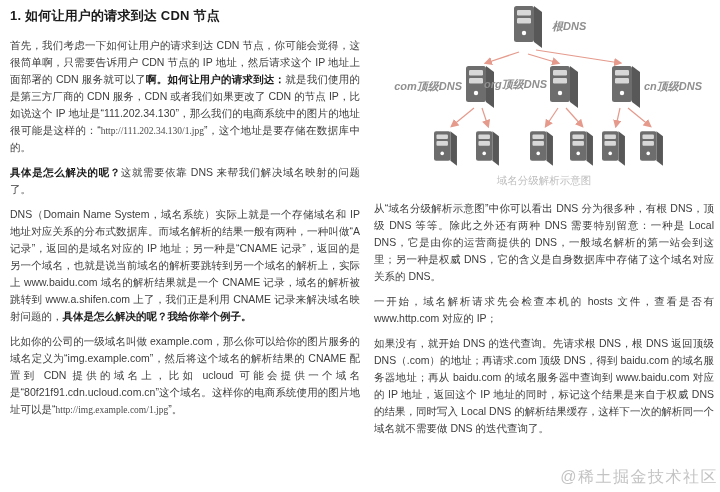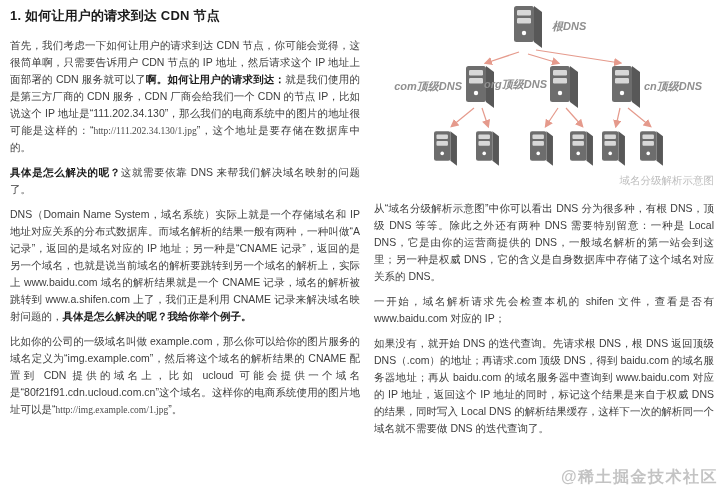--- a/index.html
+++ b/index.html
@@ -32,7 +32,7 @@
   <div class="col-left">
     <h1 class="title">1. 如何让用户的请求到达 CDN 节点</h1>
     <div id="left-paras">
-        <p class="para"><span>首先，我们考虑一下如何让用户的请求到达 CDN 节点，你可能会觉得，这很简单啊，只需要告诉用户 CDN 节点的 IP 地址，然后请求这个 IP 地址上面部署的 CDN 服务就可以了</span><span class="b">啊。如何让用户的请求到达：</span><span>就是我们使用的是第三方厂商的 CDN 服务，CDN 厂商会给我们一个 CDN 的节点 IP，比如说这个 IP 地址是“111.202.34.130”，那么我们的电商系统中的图片的地址很可能是这样的：“</span><span class="m">http://111.202.34.130/1.jpg</span><span>”，这个地址是要存储在数据库中的。</span></p>
+        <p class="para"><span>首先，我们考虑一下如何让用户的请求到达 CDN 节点，你可能会觉得，这很简单啊，只需要告诉用户 CDN 节点的 IP 地址，然后请求这个 IP 地址上面部署的 CDN 服务就可以了</span><span class="b">啊。如何让用户的请求到达：</span><span>就是我们使用的是第三方厂商的 CDN 服务，CDN 或者我们如果更改了 CDN 的节点 IP，比如说这个 IP 地址是“111.202.34.130”，那么我们的电商系统中的图片的地址很可能是这样的：“</span><span class="m">http://111.202.34.130/1.jpg</span><span>”，这个地址是要存储在数据库中的。</span></p>
         <p class="para"><span class="b">具体是怎么解决的呢？</span><span>这就需要依靠 DNS 来帮我们解决域名映射的问题了。</span></p>
         <p class="para"><span>DNS（Domain Name System，域名系统）实际上就是一个存储域名和 IP 地址对应关系的分布式数据库。而域名解析的结果一般有两种，一种叫做“A 记录”，返回的是域名对应的 IP 地址；另一种是“CNAME 记录”，返回的是另一个域名，也就是说当前域名的解析要跳转到另一个域名的解析上，实际上 www.baidu.com 域名的解析结果就是一个 CNAME 记录，域名的解析被跳转到 www.a.shifen.com 上了，我们正是利用 CNAME 记录来解决域名映射问题的，</span><span class="b">具体是怎么解决的呢？我给你举个例子。</span></p>
         <p class="para"><span>比如你的公司的一级域名叫做 example.com，那么你可以给你的图片服务的域名定义为“img.example.com”，然后将这个域名的解析结果的 CNAME 配置到 CDN 提供的域名上，比如 ucloud 可能会提供一个域名是“80f21f91.cdn.ucloud.com.cn”这个域名。这样你的电商系统使用的图片地址可以是“</span><span class="m">http://img.example.com/1.jpg</span><span>”。</span></p>

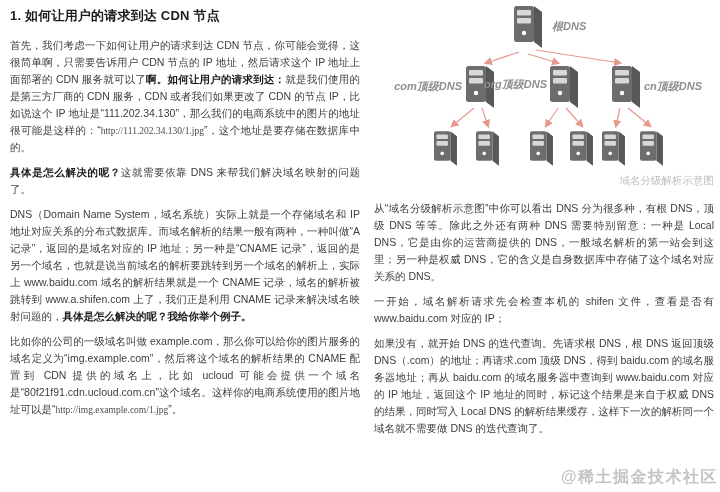--- a/index.html
+++ b/index.html
@@ -16,7 +16,7 @@
   .para .m{font-family:Liberation Serif, serif;font-size:9.5px;color:#4a4a4a;}
   .diagram{position:relative;width:100%;}
   .diagram svg{display:block;}
-  .diagram-caption{text-align:right;color:#bdbdbd;font-size:10.5px;margin:0 0 12px 0;}
+  .diagram-caption{text-align:center;color:#bdbdbd;font-size:10.5px;margin:0 0 12px 0;}
   .node-label{font-family:"Liberation Sans",sans-serif;font-style:italic;font-size:11px;fill:#8f8f8f;font-weight:bold;}
   .watermark{
     position:absolute;right:2px;bottom:4px;font-size:16px;font-weight:bold;

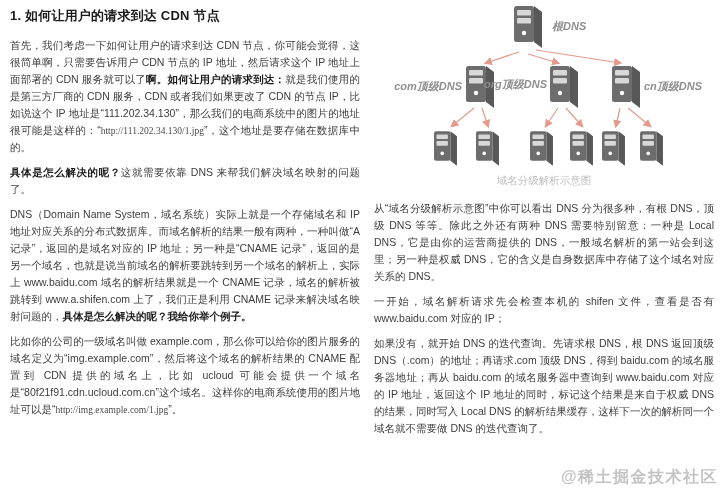--- a/index.html
+++ b/index.html
@@ -102,7 +102,7 @@
 
     <div id="right-paras">
         <p class="para"><span>从“域名分级解析示意图”中你可以看出 DNS 分为很多种，有根 DNS，顶级 DNS 等等。除此之外还有两种 DNS 需要特别留意：一种是 Local DNS，它是由你的运营商提供的 DNS，一般域名解析的第一站会到这里；另一种是权威 DNS，它的含义是自身数据库中存储了这个域名对应关系的 DNS。</span></p>
-        <p class="para"><span>一开始，域名解析请求先会检查本机的 shifen 文件，查看是否有 www.baidu.com 对应的 IP；</span></p>
+        <p class="para"><span>一开始，域名解析请求先会检查本机的 hosts 文件，查看是否有 www.http.com 对应的 IP；</span></p>
         <p class="para"><span>如果没有，就开始 DNS 的迭代查询。先请求根 DNS，根 DNS 返回顶级 DNS（.com）的地址；再请求.com 顶级 DNS，得到 baidu.com 的域名服务器地址；再从 baidu.com 的域名服务器中查询到 www.baidu.com 对应的 IP 地址，返回这个 IP 地址的同时，标记这个结果是来自于权威 DNS 的结果，同时写入 Local DNS 的解析结果缓存，这样下一次的解析同一个域名就不需要做 DNS 的迭代查询了。</span></p>
       </div>
   </div>

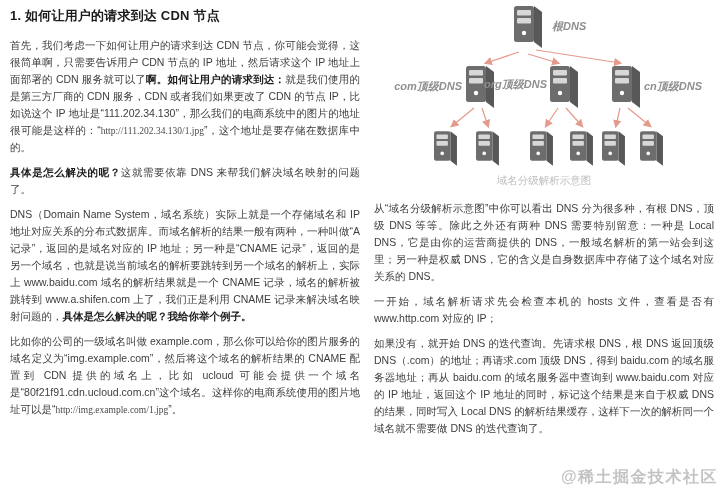--- a/index.html
+++ b/index.html
@@ -19,7 +19,7 @@
   .diagram-caption{text-align:center;color:#bdbdbd;font-size:10.5px;margin:0 0 12px 0;}
   .node-label{font-family:"Liberation Sans",sans-serif;font-style:italic;font-size:11px;fill:#8f8f8f;font-weight:bold;}
   .watermark{
-    position:absolute;right:2px;bottom:4px;font-size:16px;font-weight:bold;
+    position:absolute;right:2px;bottom:4px;font-size:16px;font-weight:normal;
     color:rgba(130,130,130,0.48);letter-spacing:1.5px;white-space:nowrap;
     pointer-events:none;
   }

